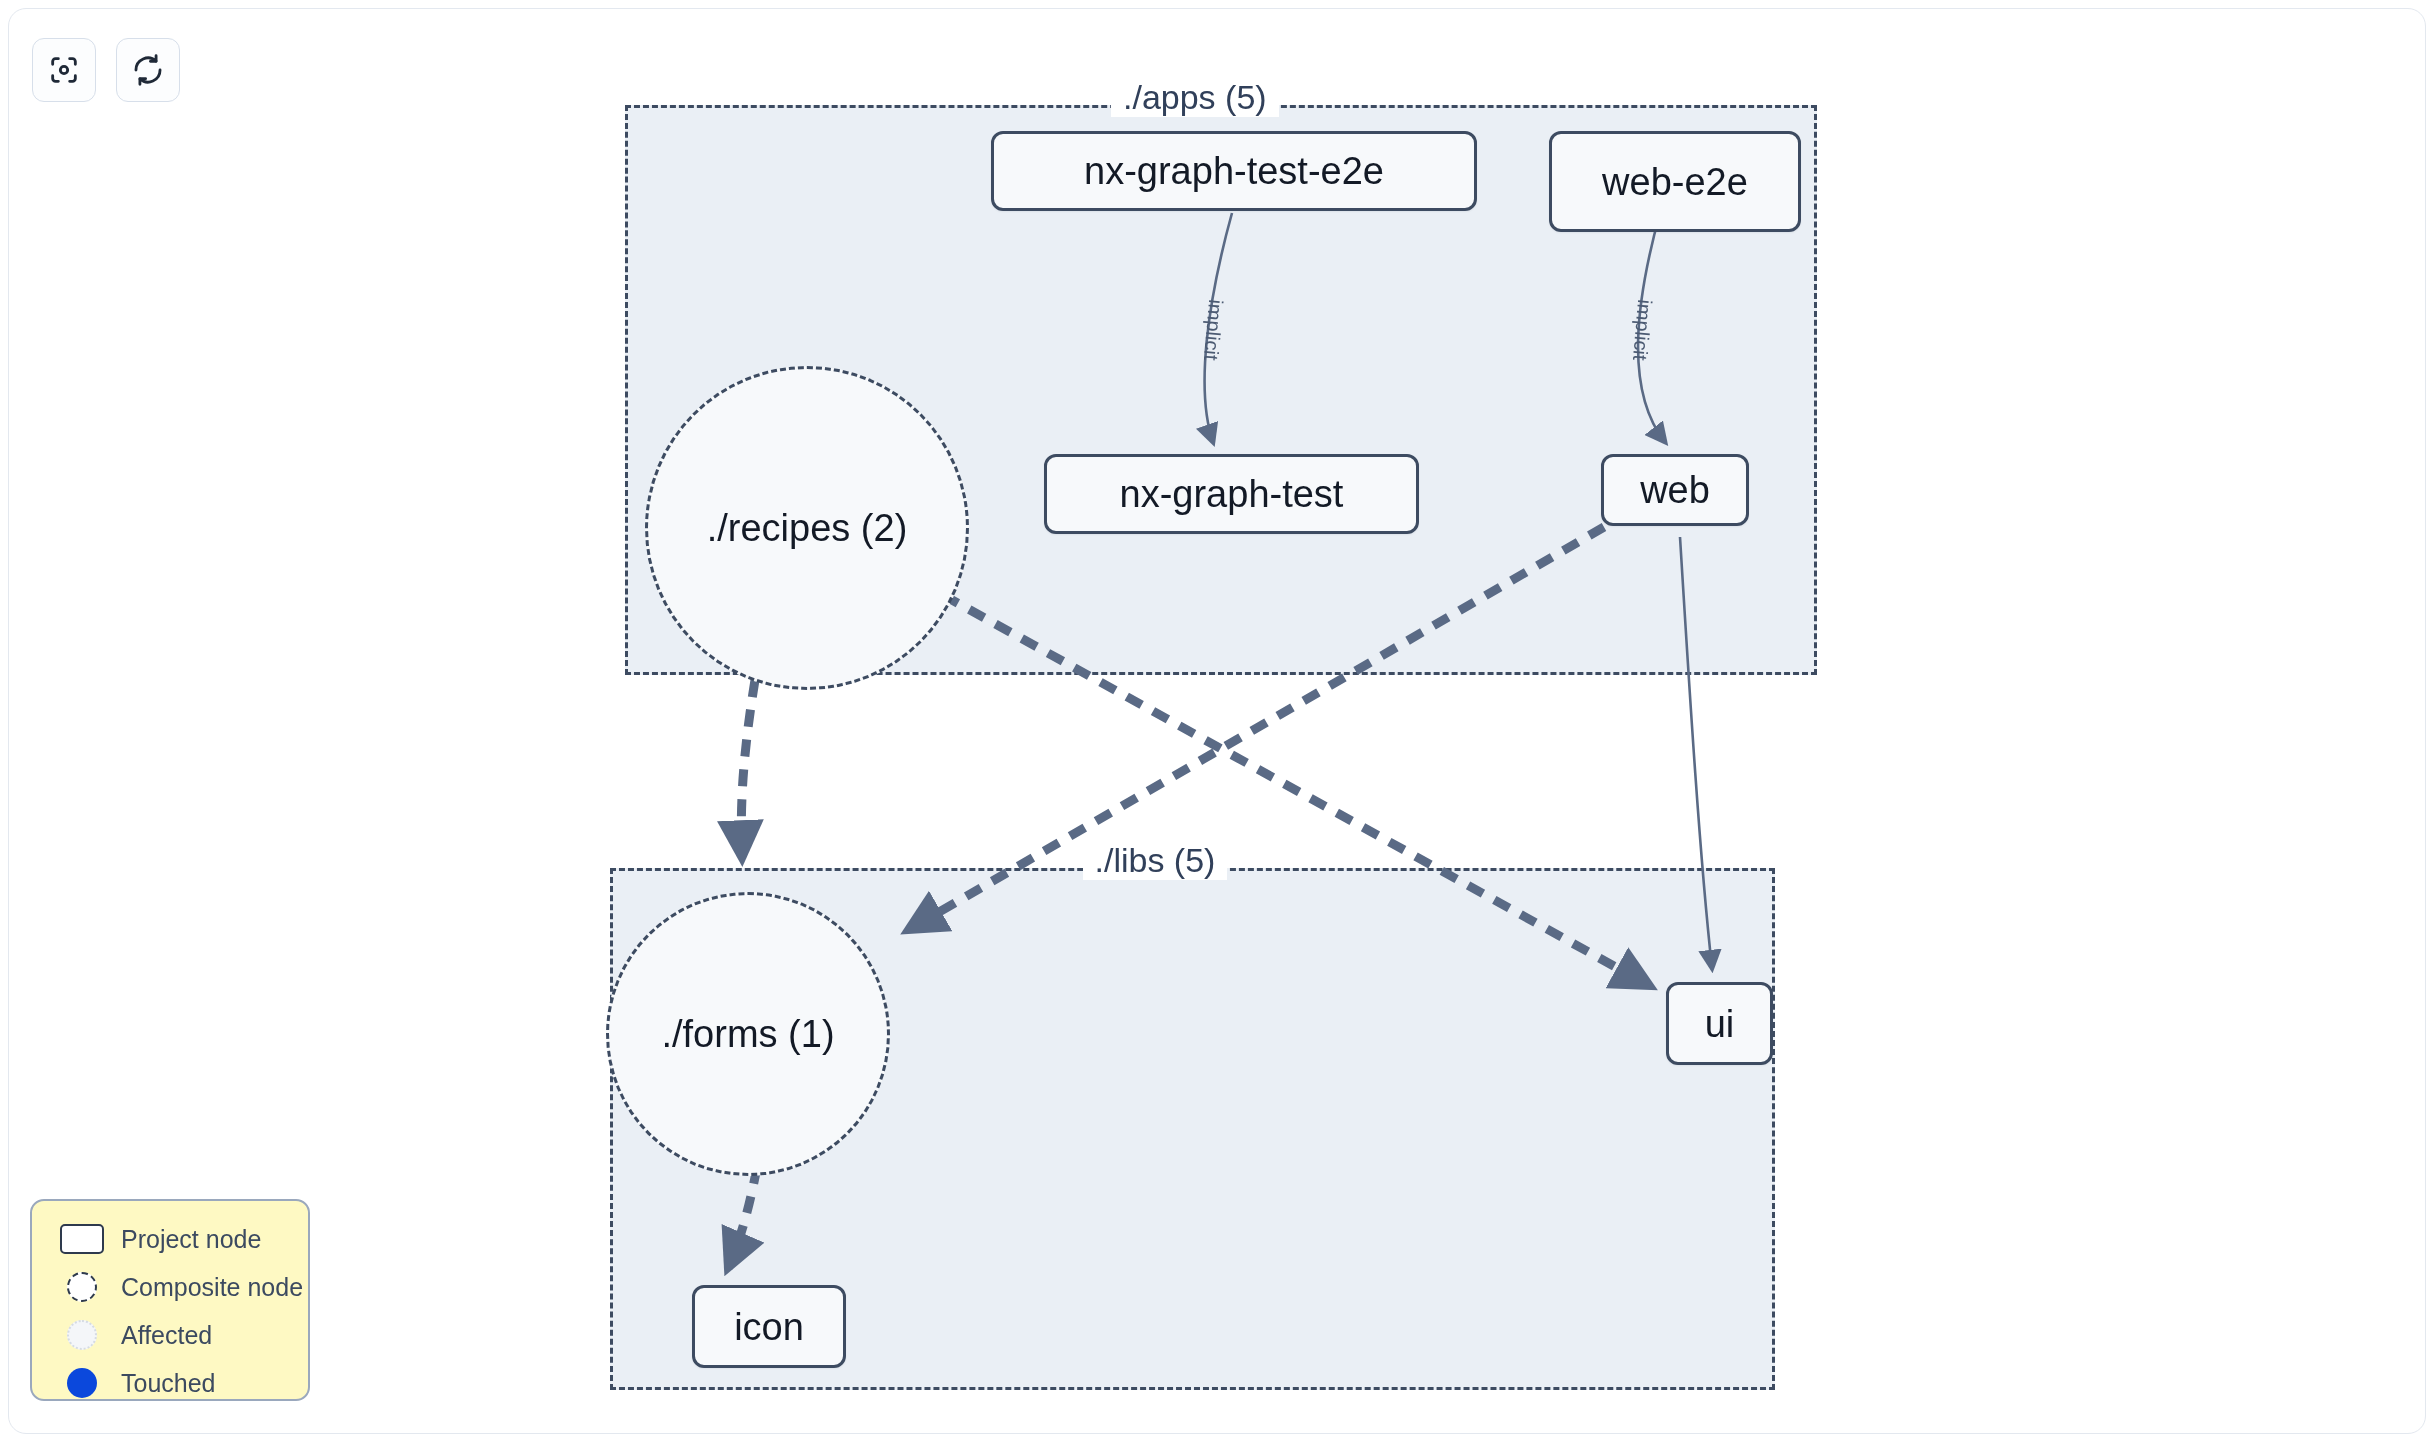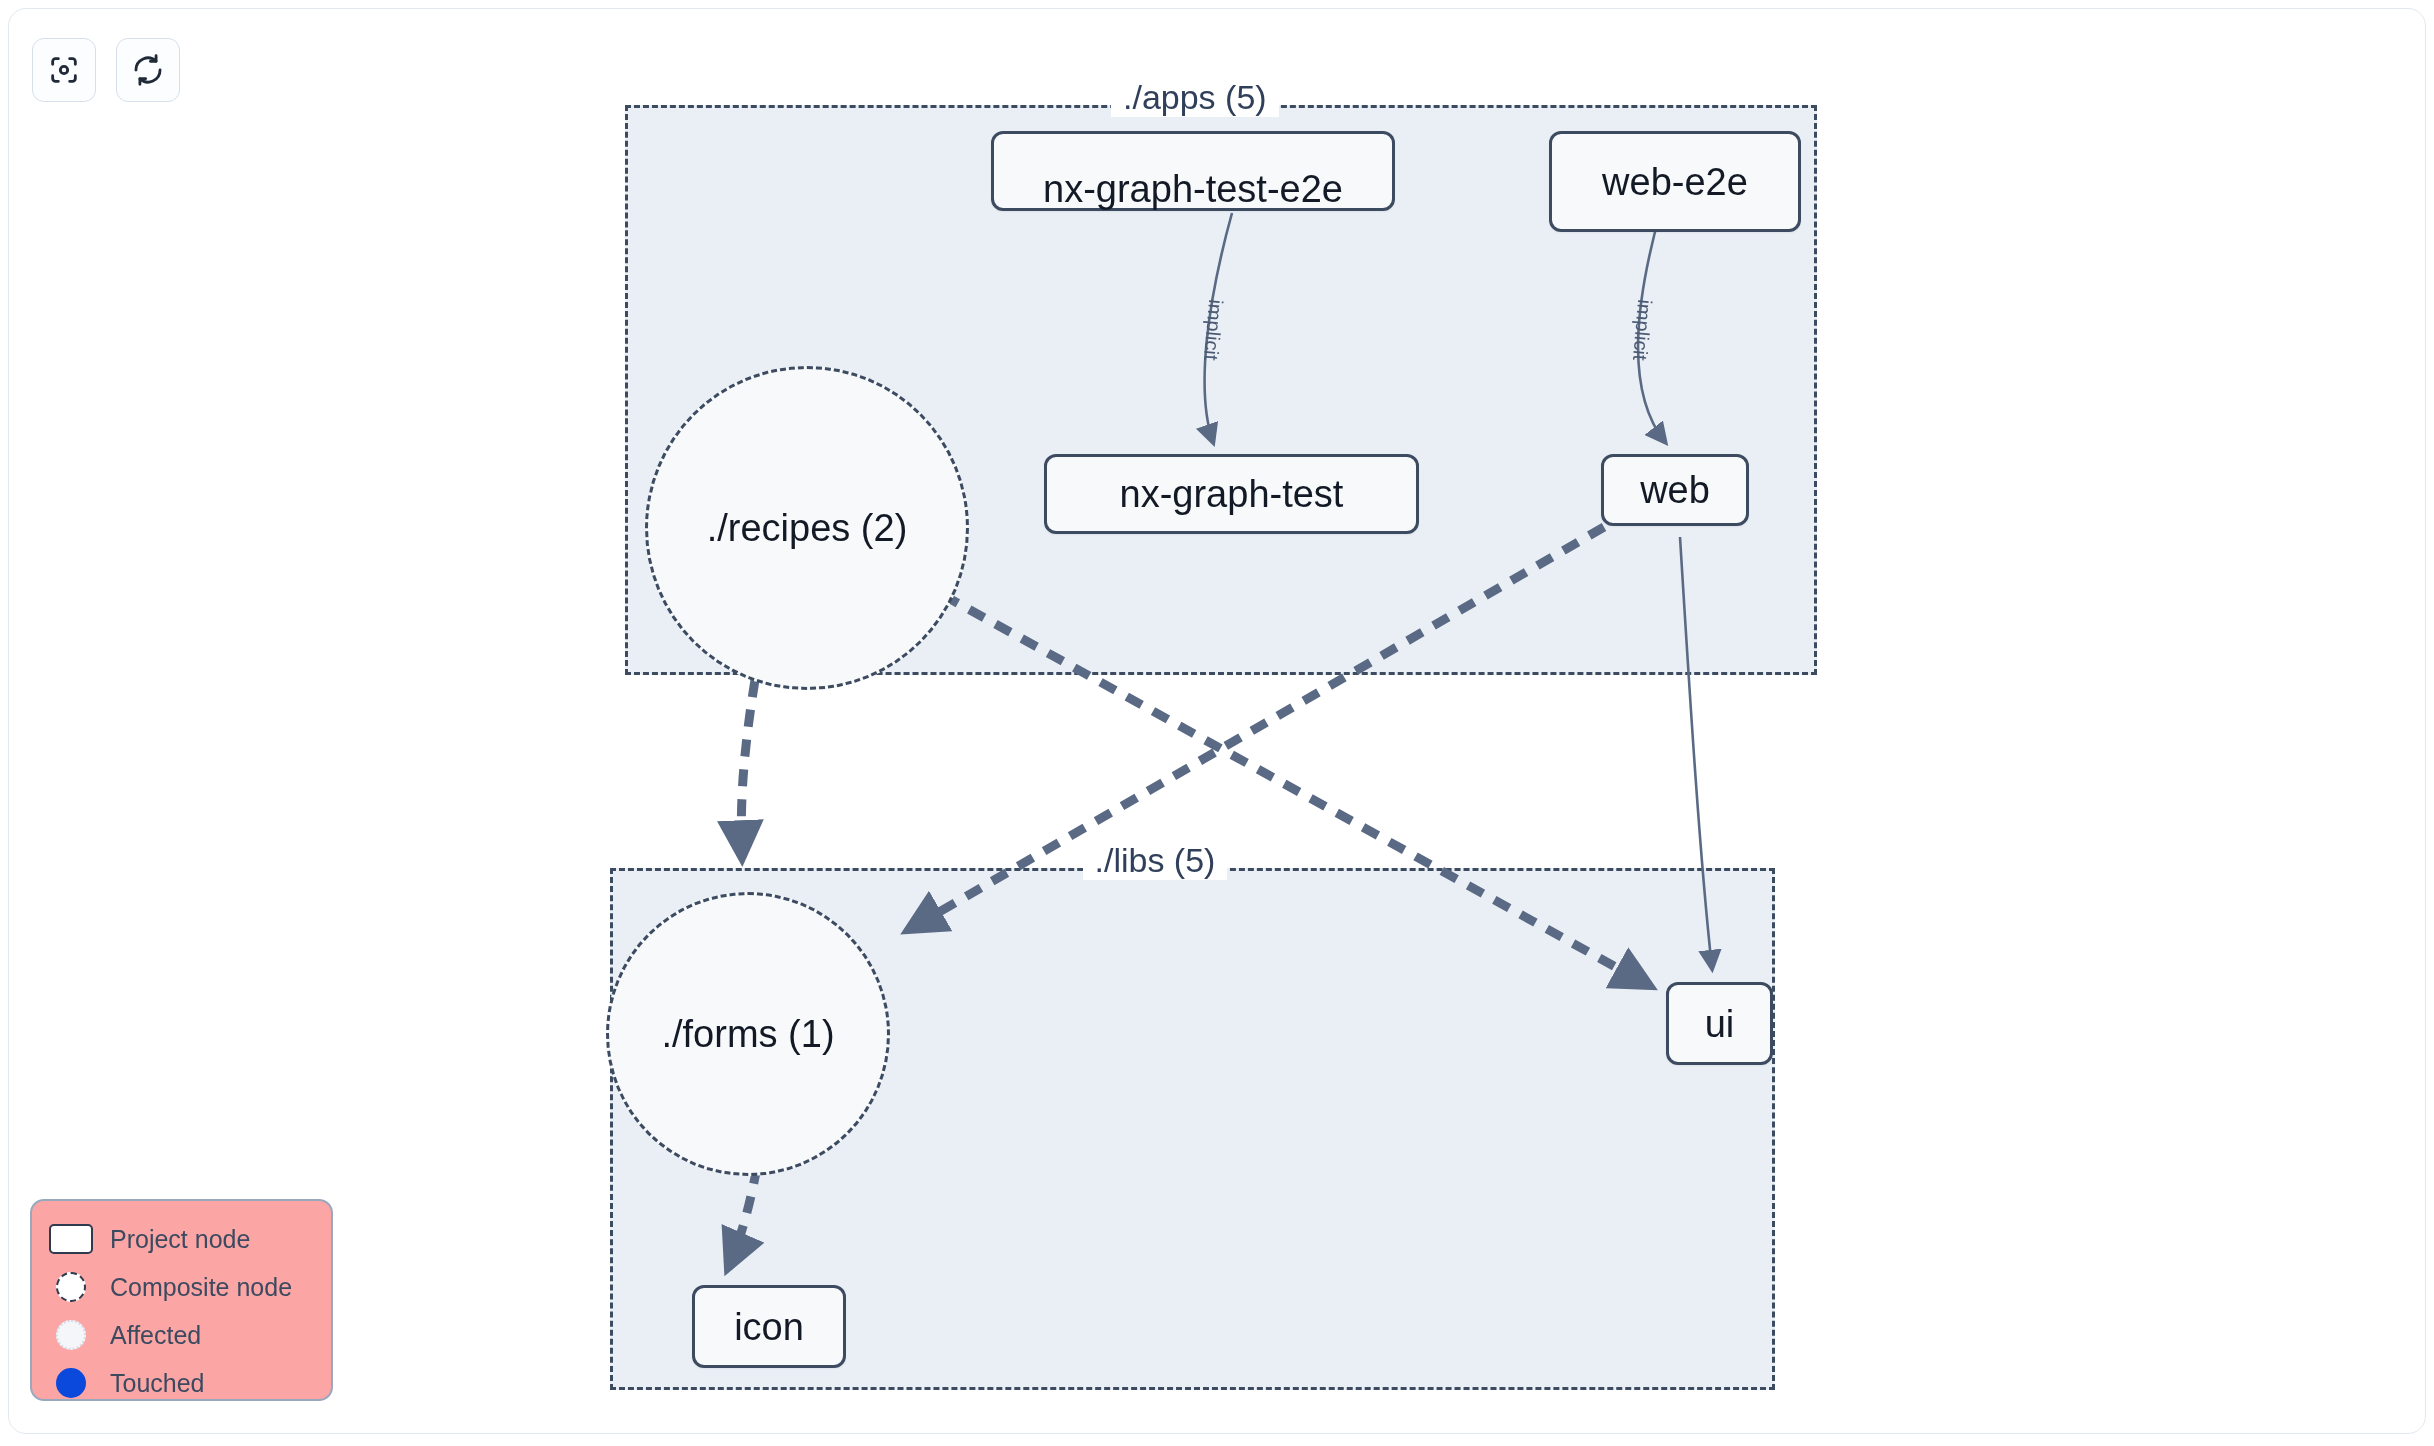--- a/index.html
+++ b/index.html
@@ -249,7 +249,7 @@
     <div class="edge-label" id="edge-label-0" style="left: 1183px; top: 320px; transform: rotate(95deg);">implicit</div>
     <div class="edge-label" id="edge-label-1" style="left: 1612px; top: 320px; transform: rotate(95deg);">implicit</div>
 
-    <div class="node" id="node-nx-graph-test-e2e" style="left: 991px; top: 131px; width: 404px; height: 80px; align-items: flex-end;">
+    <div class="node" id="node-nx-graph-test-e2e" style="left: 991px; top: 131px; width: 486px; height: 80px;">
       <span>nx-graph-test-e2e</span>
     </div>
     <div class="node" id="node-web-e2e" style="left: 1549px; top: 131px; width: 252px; height: 101px;">

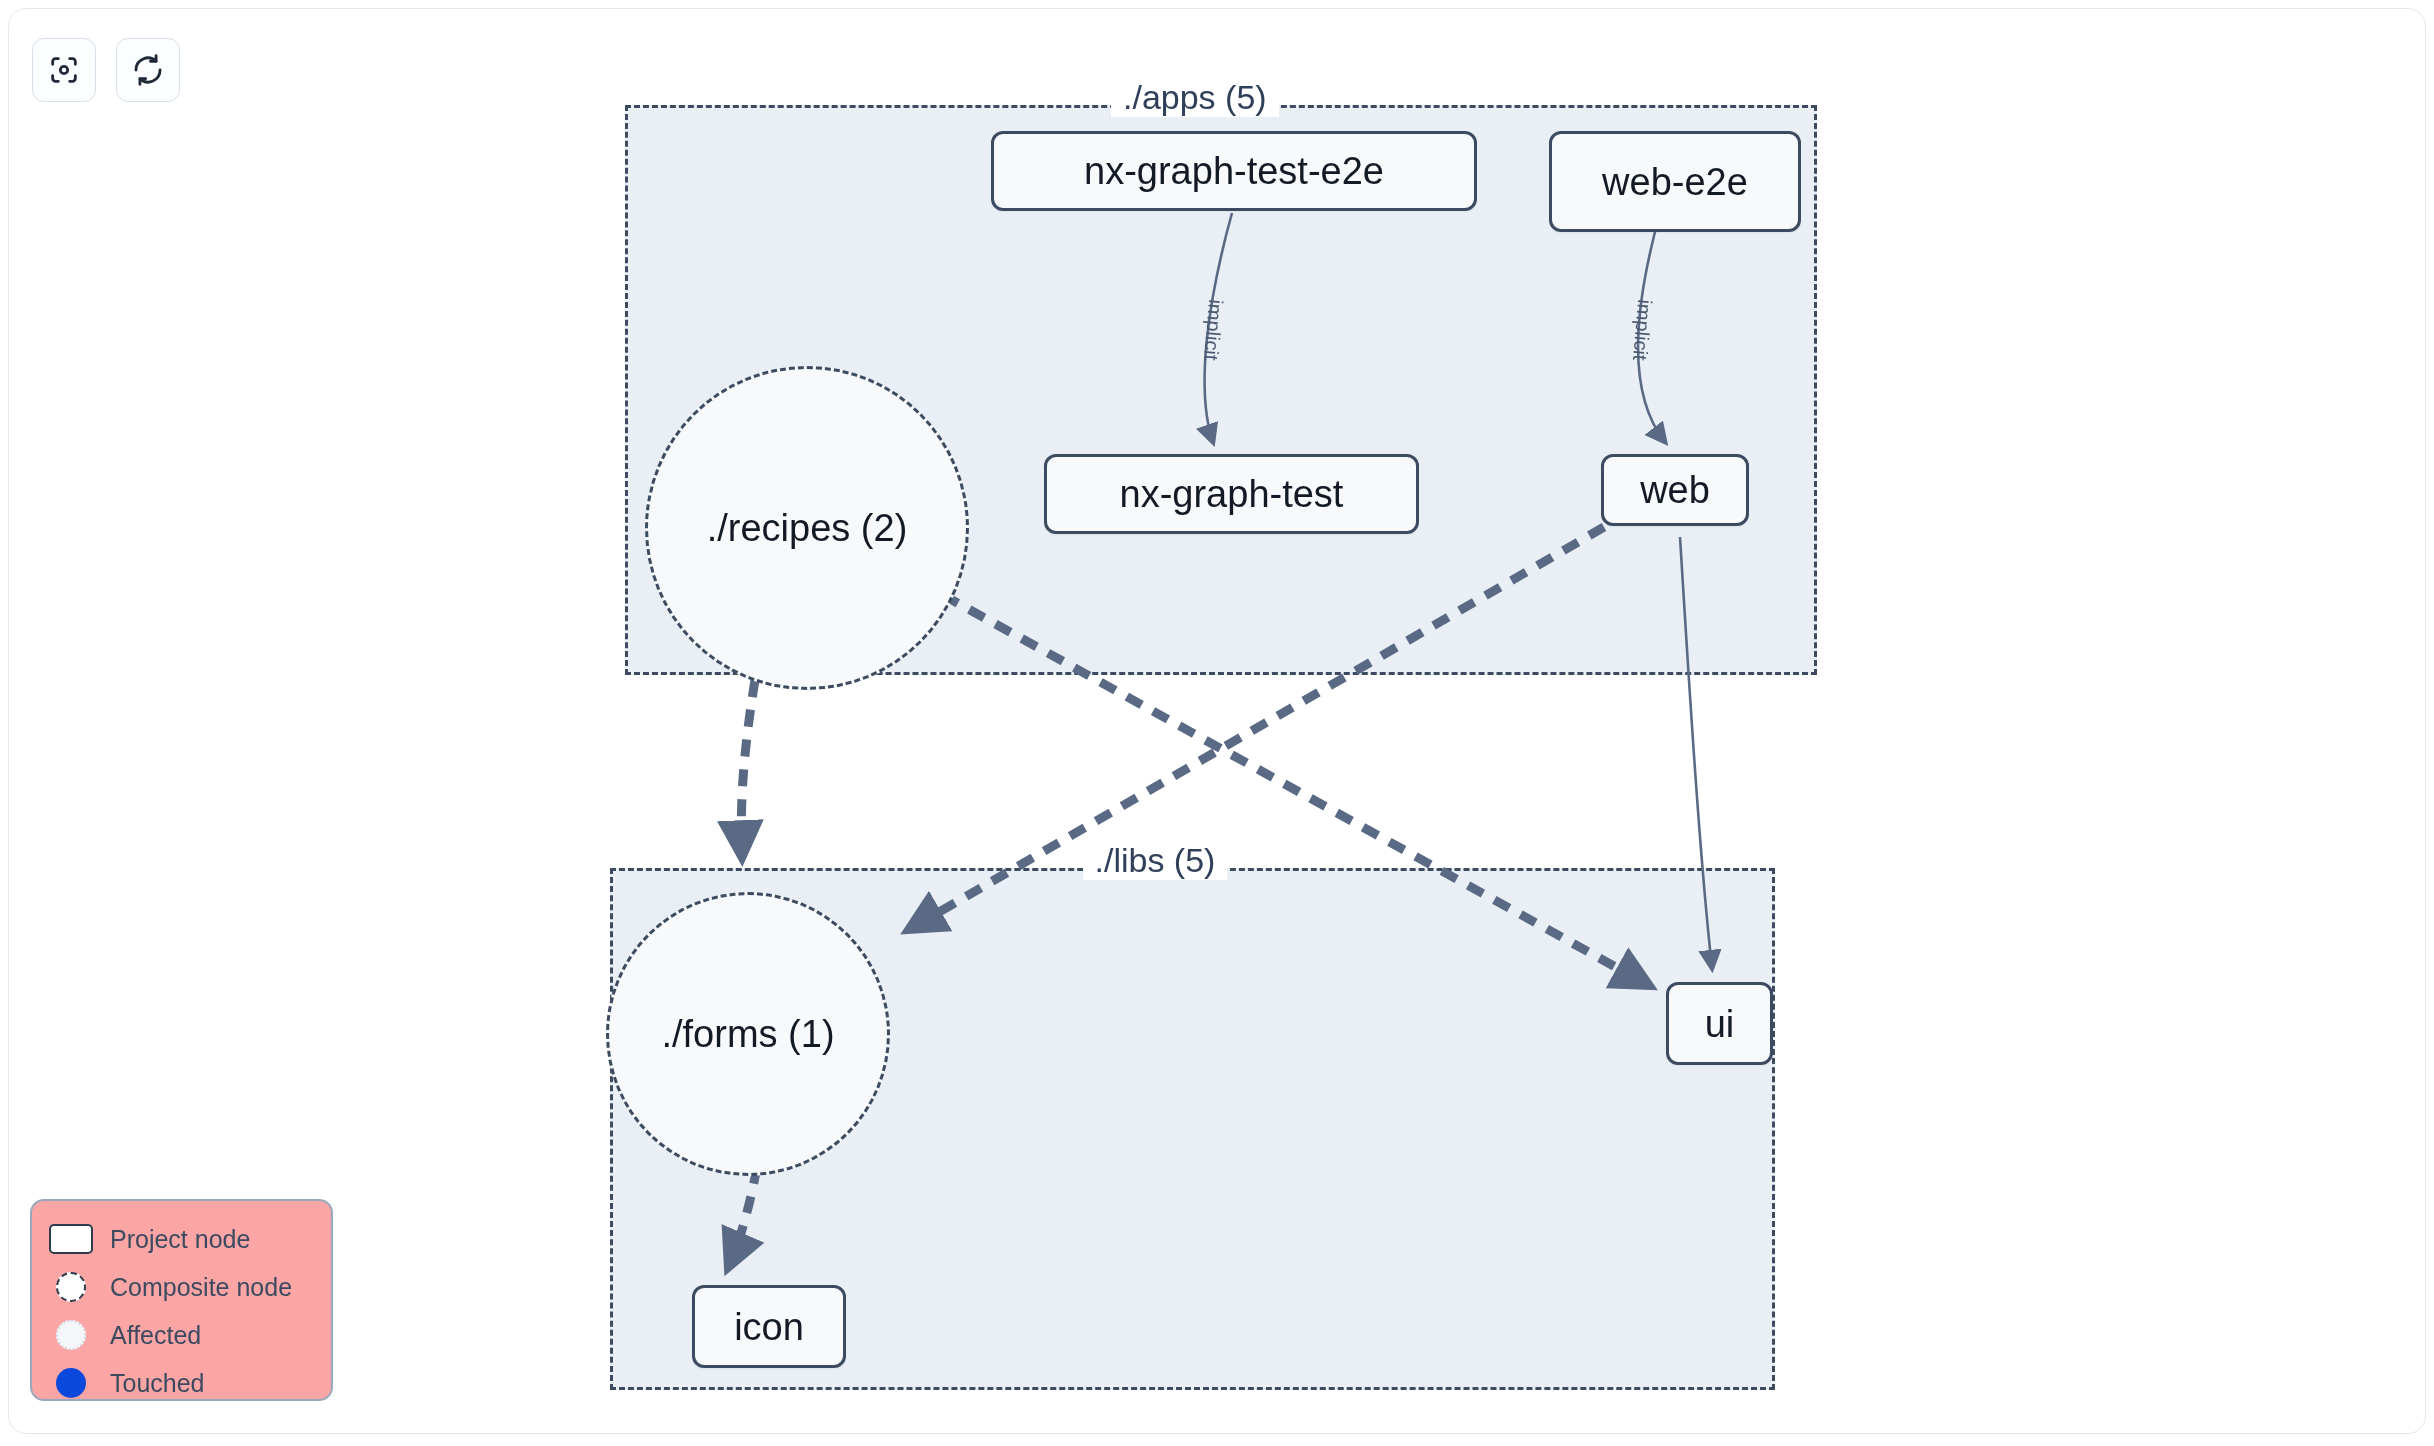--- a/index.html
+++ b/index.html
@@ -118,13 +118,13 @@
     position: absolute;
     left: 30px;
     top: 1199px;
-    width: 303px;
+    width: 280px;
     height: 202px;
-    background: #fca5a5;
+    background: #fef9c3;
     border: 2px solid #9aa8bd;
     border-radius: 14px;
     box-sizing: border-box;
-    padding: 14px 16px;
+    padding: 14px 27px;
     z-index: 50;
   }
   .legend-row {

